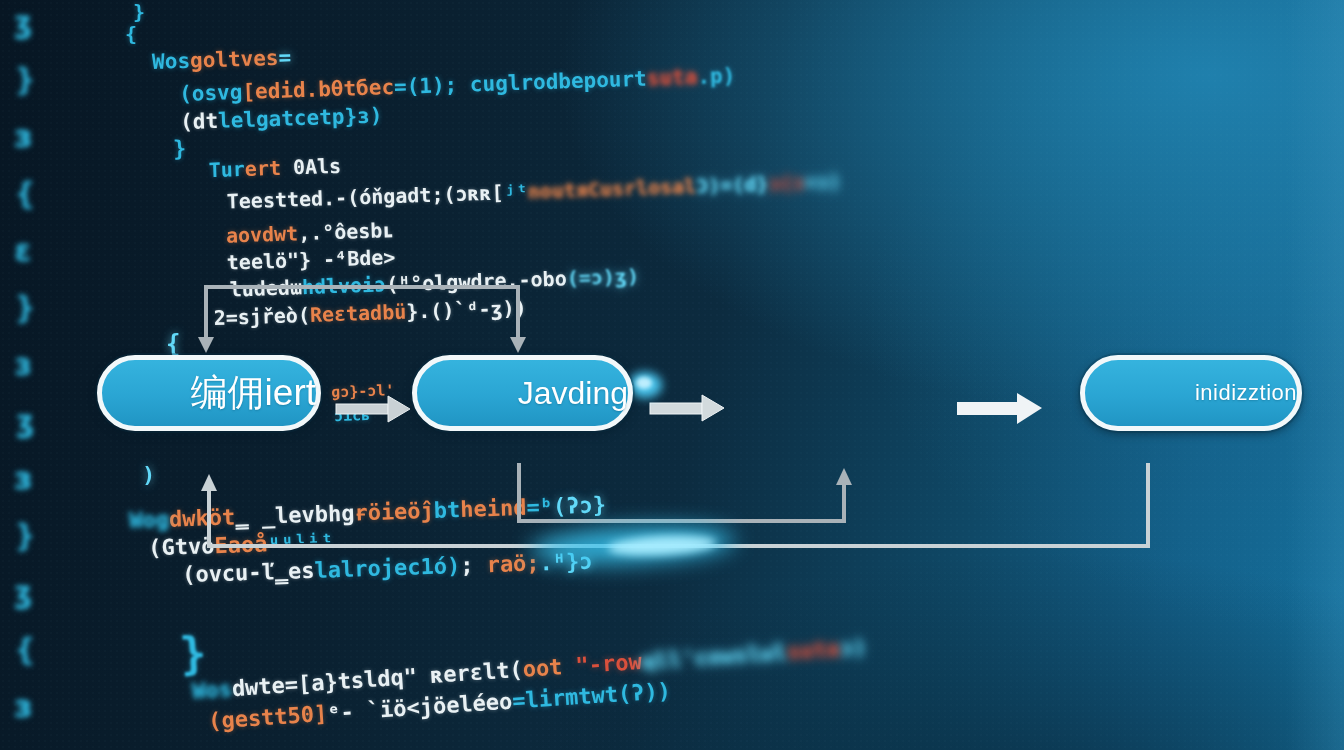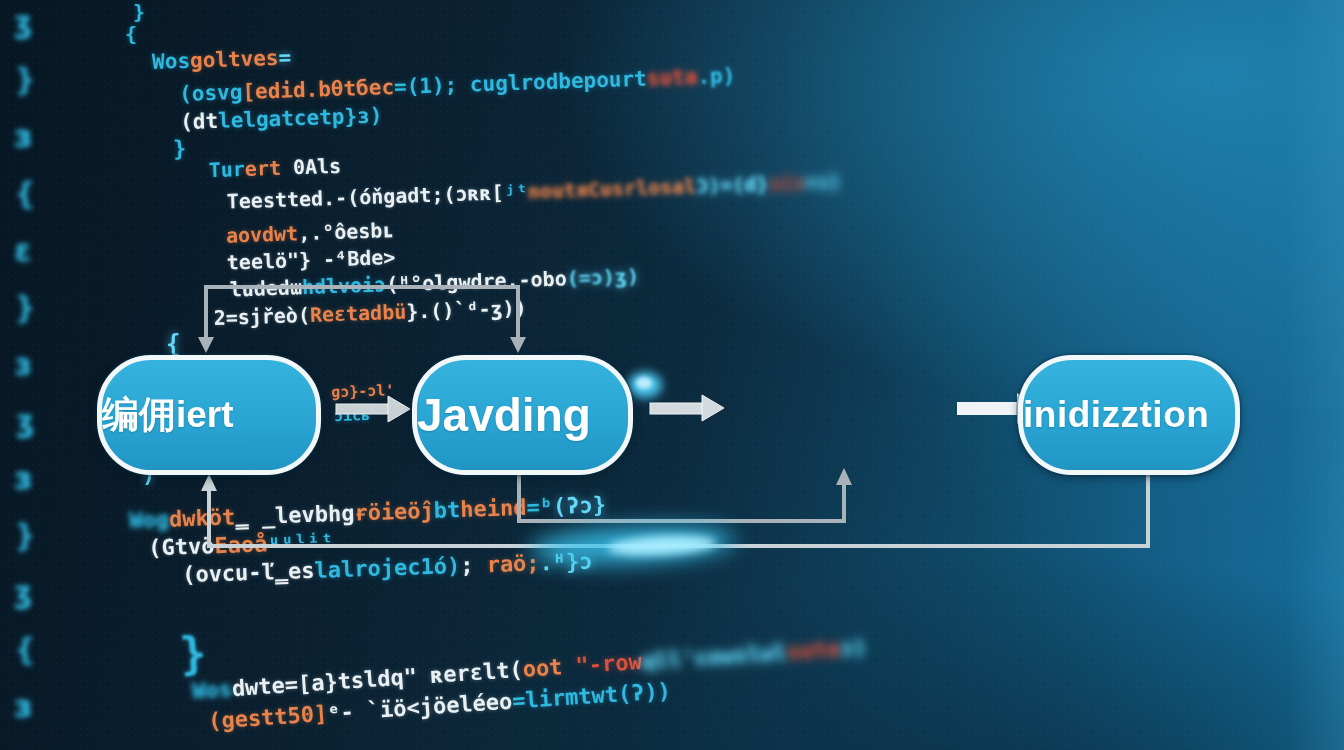--- a/index.html
+++ b/index.html
@@ -33,10 +33,10 @@
   
   .connectors{position:absolute;inset:0;z-index:5;}
   
-  .node{position:absolute;top:355px;height:120px;border-radius:54px;box-sizing:border-box;
+  .node{position:absolute;top:355px;height:76px;border-radius:54px;box-sizing:border-box;
         background:linear-gradient(180deg,#35b3de 0%,#2aa5d3 55%,#2095c4 100%);
-        border:5px solid #f2f8fa;display:flex;align-items:center;justify-content:flex-start;
-        color:#ffffff;font-family:"Liberation Sans","DejaVu Sans",sans-serif;font-weight:bold;
+        border:5px solid #f2f8fa;display:flex;align-items:center;justify-content:flex-end;
+        color:#ffffff;font-family:"Liberation Sans","DejaVu Sans",sans-serif;font-weight:normal;
         box-shadow:0 3px 9px rgba(3,25,40,.5), 0 0 0 2px rgba(10,60,85,.28);
         z-index:7;text-shadow:0 1px 2px rgba(10,80,110,.35);}
   .n1{left:97px;width:224px;font-size:37px;}

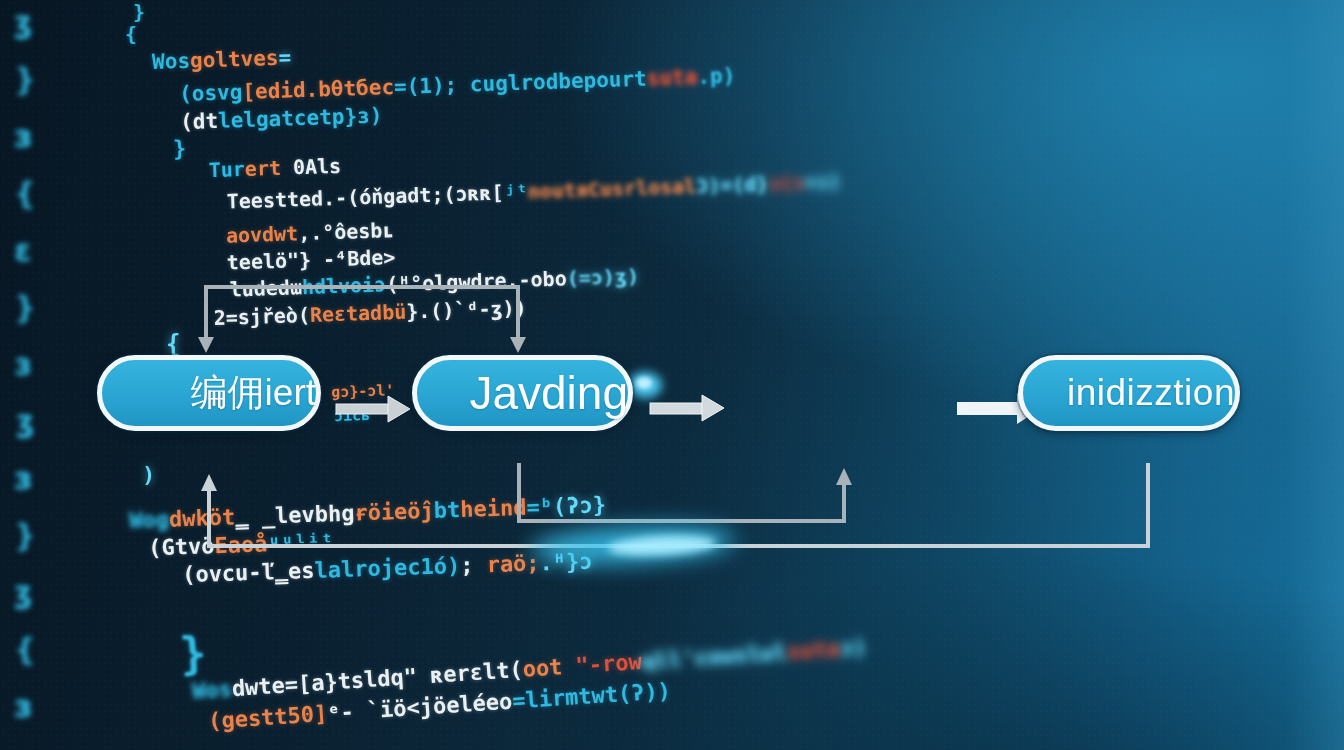--- a/index.html
+++ b/index.html
@@ -40,7 +40,7 @@
         box-shadow:0 3px 9px rgba(3,25,40,.5), 0 0 0 2px rgba(10,60,85,.28);
         z-index:7;text-shadow:0 1px 2px rgba(10,80,110,.35);}
   .n1{left:97px;width:224px;font-size:37px;}
-  .n2{left:412px;width:221px;font-size:46px;}
+  .n2{left:412px;width:221px;font-size:32px;}
   .n3{left:728px;width:222px;font-size:41px;}
   .n4{left:1018px;width:222px;font-size:37px;letter-spacing:.5px;}
 </style>

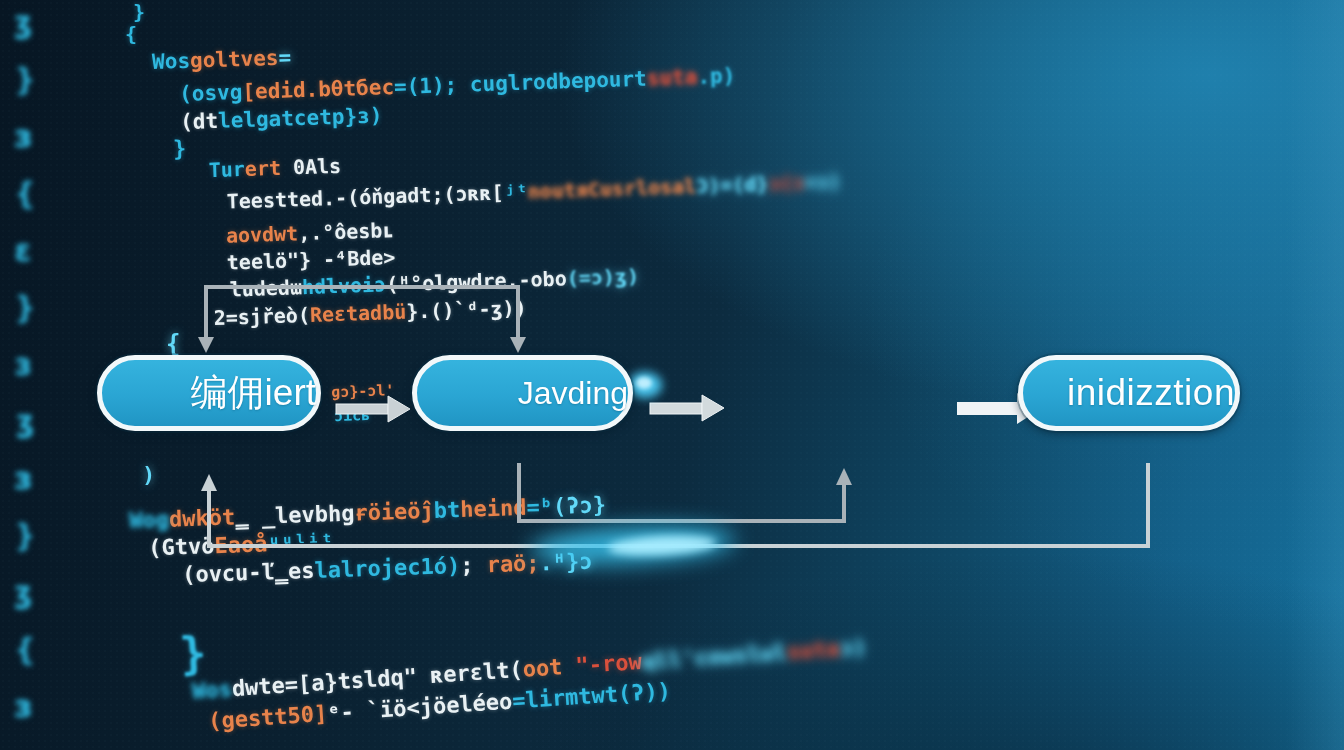--- a/index.html
+++ b/index.html
@@ -42,7 +42,7 @@
   .n1{left:97px;width:224px;font-size:37px;}
   .n2{left:412px;width:221px;font-size:32px;}
   .n3{left:728px;width:222px;font-size:41px;}
-  .n4{left:1018px;width:222px;font-size:37px;letter-spacing:.5px;}
+  .n4{left:1080px;width:222px;font-size:22px;letter-spacing:.5px;}
 </style>
 </head>
 <body>

